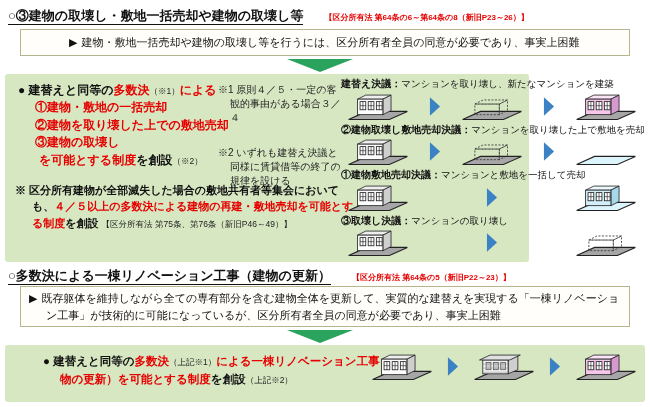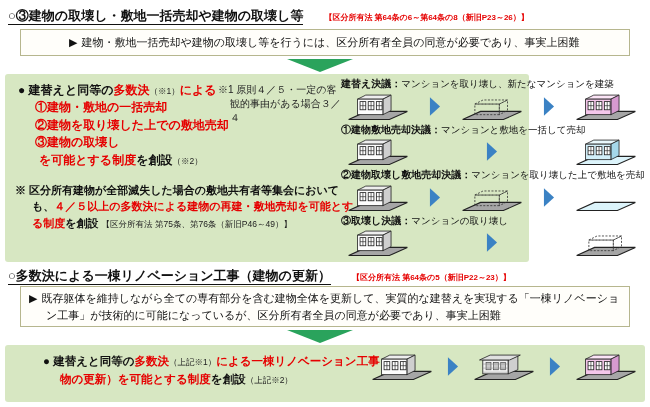--- a/index.html
+++ b/index.html
@@ -64,6 +64,7 @@
     </div>
 
     <div class="note" style="left:213px;top:9px;width:114px;">※1 原則４／５・一定の客観的事由がある場合３／４</div>
+    <div class="note" style="left:213px;top:72px;width:114px;">※2 いずれも建替え決議と同様に賃貸借等の終了の規律を設ける</div>
 
     <div class="supp" style="left:10px;top:108px;width:322px;"><span>※ 区分所有建物が全部滅失した場合の敷地共有者等集会においても、</span><span class="rd">４／５以上の多数決による建物の再建・敷地売却を可能とする制度</span><span>を創設 </span><span class="rd sm">【区分所有法 第75条、第76条（新旧P46～49）】</span></div>
 

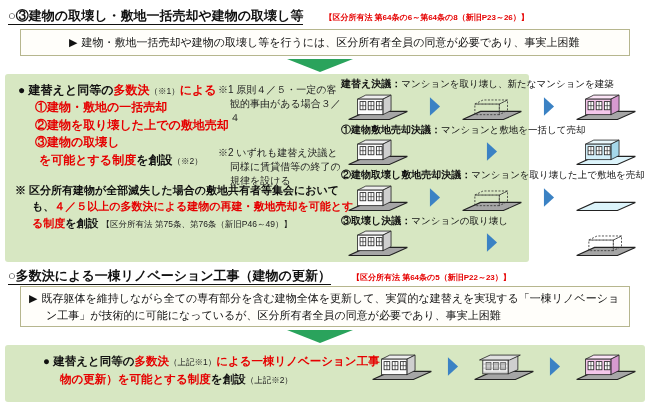--- a/index.html
+++ b/index.html
@@ -129,50 +129,6 @@
           </div>
       </div>
       <div class="drow">
-        <div class="dlabel-line"><span class="dlabel">①建物敷地売却決議</span><span class="dlabel">：</span><span class="ddesc">マンションと敷地を一括して売却</span></div>
-        <div class="icons">
-            <span class="iw">
-              <svg viewBox="0 0 76 38" width="62" height="31" xmlns="http://www.w3.org/2000/svg">
-                <polygon points="2,35 52,35 74,25 24,25" fill="#a6a6a6" stroke="#222" stroke-width="1.3"></polygon>
-                <polygon points="13,10 23,5 54,5 44,10" fill="#eeeeee" stroke="#222" stroke-width="1"></polygon>
-                <polygon points="44,10 54,5 54,24 44,29" fill="#cfcfcf" stroke="#222" stroke-width="1"></polygon>
-                <rect x="13" y="10" width="31" height="19" fill="#fdfdfd" stroke="#222" stroke-width="1"></rect>
-                <rect x="16" y="13" width="7" height="10" fill="#ffffff" stroke="#222" stroke-width="1"></rect>
-                <line x1="19.5" y1="13" x2="19.5" y2="23" stroke="#222" stroke-width="0.8"></line>
-                <line x1="16" y1="18" x2="23" y2="18" stroke="#222" stroke-width="0.8"></line>
-                <rect x="26" y="13" width="7" height="10" fill="#ffffff" stroke="#222" stroke-width="1"></rect>
-                <line x1="29.5" y1="13" x2="29.5" y2="23" stroke="#222" stroke-width="0.8"></line>
-                <line x1="26" y1="18" x2="33" y2="18" stroke="#222" stroke-width="0.8"></line>
-                <rect x="36" y="13" width="7" height="10" fill="#ffffff" stroke="#222" stroke-width="1"></rect>
-                <line x1="39.5" y1="13" x2="39.5" y2="23" stroke="#222" stroke-width="0.8"></line>
-                <line x1="36" y1="18" x2="43" y2="18" stroke="#222" stroke-width="0.8"></line>
-              </svg>
-            </span>
-            <span class="iw">
-              <svg viewBox="0 0 13 22" width="12" height="21" xmlns="http://www.w3.org/2000/svg">
-                <polygon points="1,1 12,11 1,21" fill="#3b82c4"></polygon>
-              </svg>
-            </span>
-            <span class="iw">
-              <svg viewBox="0 0 76 38" width="62" height="31" xmlns="http://www.w3.org/2000/svg">
-                <polygon points="2,35 52,35 74,25 24,25" fill="#dcf4fb" stroke="#222" stroke-width="1.3"></polygon>
-                <polygon points="13,10 23,5 54,5 44,10" fill="#eaf9fd" stroke="#222" stroke-width="1"></polygon>
-                <polygon points="44,10 54,5 54,24 44,29" fill="#a5d8ea" stroke="#222" stroke-width="1"></polygon>
-                <rect x="13" y="10" width="31" height="19" fill="#d2eff9" stroke="#222" stroke-width="1"></rect>
-                <rect x="16" y="13" width="7" height="10" fill="#ffffff" stroke="#222" stroke-width="1"></rect>
-                <line x1="19.5" y1="13" x2="19.5" y2="23" stroke="#222" stroke-width="0.8"></line>
-                <line x1="16" y1="18" x2="23" y2="18" stroke="#222" stroke-width="0.8"></line>
-                <rect x="26" y="13" width="7" height="10" fill="#ffffff" stroke="#222" stroke-width="1"></rect>
-                <line x1="29.5" y1="13" x2="29.5" y2="23" stroke="#222" stroke-width="0.8"></line>
-                <line x1="26" y1="18" x2="33" y2="18" stroke="#222" stroke-width="0.8"></line>
-                <rect x="36" y="13" width="7" height="10" fill="#ffffff" stroke="#222" stroke-width="1"></rect>
-                <line x1="39.5" y1="13" x2="39.5" y2="23" stroke="#222" stroke-width="0.8"></line>
-                <line x1="36" y1="18" x2="43" y2="18" stroke="#222" stroke-width="0.8"></line>
-              </svg>
-            </span>
-          </div>
-      </div>
-      <div class="drow">
         <div class="dlabel-line"><span class="dlabel">②建物取壊し敷地売却決議</span><span class="dlabel">：</span><span class="ddesc">マンションを取り壊した上で敷地を売却</span></div>
         <div class="icons">
             <span class="iw">
@@ -215,6 +171,50 @@
             <span class="iw">
               <svg viewBox="0 0 76 38" width="62" height="31" xmlns="http://www.w3.org/2000/svg">
                 <polygon points="2,35 52,35 74,25 24,25" fill="#dcf4fb" stroke="#222" stroke-width="1.3"></polygon>
+              </svg>
+            </span>
+          </div>
+      </div>
+      <div class="drow">
+        <div class="dlabel-line"><span class="dlabel">①建物敷地売却決議</span><span class="dlabel">：</span><span class="ddesc">マンションと敷地を一括して売却</span></div>
+        <div class="icons">
+            <span class="iw">
+              <svg viewBox="0 0 76 38" width="62" height="31" xmlns="http://www.w3.org/2000/svg">
+                <polygon points="2,35 52,35 74,25 24,25" fill="#a6a6a6" stroke="#222" stroke-width="1.3"></polygon>
+                <polygon points="13,10 23,5 54,5 44,10" fill="#eeeeee" stroke="#222" stroke-width="1"></polygon>
+                <polygon points="44,10 54,5 54,24 44,29" fill="#cfcfcf" stroke="#222" stroke-width="1"></polygon>
+                <rect x="13" y="10" width="31" height="19" fill="#fdfdfd" stroke="#222" stroke-width="1"></rect>
+                <rect x="16" y="13" width="7" height="10" fill="#ffffff" stroke="#222" stroke-width="1"></rect>
+                <line x1="19.5" y1="13" x2="19.5" y2="23" stroke="#222" stroke-width="0.8"></line>
+                <line x1="16" y1="18" x2="23" y2="18" stroke="#222" stroke-width="0.8"></line>
+                <rect x="26" y="13" width="7" height="10" fill="#ffffff" stroke="#222" stroke-width="1"></rect>
+                <line x1="29.5" y1="13" x2="29.5" y2="23" stroke="#222" stroke-width="0.8"></line>
+                <line x1="26" y1="18" x2="33" y2="18" stroke="#222" stroke-width="0.8"></line>
+                <rect x="36" y="13" width="7" height="10" fill="#ffffff" stroke="#222" stroke-width="1"></rect>
+                <line x1="39.5" y1="13" x2="39.5" y2="23" stroke="#222" stroke-width="0.8"></line>
+                <line x1="36" y1="18" x2="43" y2="18" stroke="#222" stroke-width="0.8"></line>
+              </svg>
+            </span>
+            <span class="iw">
+              <svg viewBox="0 0 13 22" width="12" height="21" xmlns="http://www.w3.org/2000/svg">
+                <polygon points="1,1 12,11 1,21" fill="#3b82c4"></polygon>
+              </svg>
+            </span>
+            <span class="iw">
+              <svg viewBox="0 0 76 38" width="62" height="31" xmlns="http://www.w3.org/2000/svg">
+                <polygon points="2,35 52,35 74,25 24,25" fill="#dcf4fb" stroke="#222" stroke-width="1.3"></polygon>
+                <polygon points="13,10 23,5 54,5 44,10" fill="#eaf9fd" stroke="#222" stroke-width="1"></polygon>
+                <polygon points="44,10 54,5 54,24 44,29" fill="#a5d8ea" stroke="#222" stroke-width="1"></polygon>
+                <rect x="13" y="10" width="31" height="19" fill="#d2eff9" stroke="#222" stroke-width="1"></rect>
+                <rect x="16" y="13" width="7" height="10" fill="#ffffff" stroke="#222" stroke-width="1"></rect>
+                <line x1="19.5" y1="13" x2="19.5" y2="23" stroke="#222" stroke-width="0.8"></line>
+                <line x1="16" y1="18" x2="23" y2="18" stroke="#222" stroke-width="0.8"></line>
+                <rect x="26" y="13" width="7" height="10" fill="#ffffff" stroke="#222" stroke-width="1"></rect>
+                <line x1="29.5" y1="13" x2="29.5" y2="23" stroke="#222" stroke-width="0.8"></line>
+                <line x1="26" y1="18" x2="33" y2="18" stroke="#222" stroke-width="0.8"></line>
+                <rect x="36" y="13" width="7" height="10" fill="#ffffff" stroke="#222" stroke-width="1"></rect>
+                <line x1="39.5" y1="13" x2="39.5" y2="23" stroke="#222" stroke-width="0.8"></line>
+                <line x1="36" y1="18" x2="43" y2="18" stroke="#222" stroke-width="0.8"></line>
               </svg>
             </span>
           </div>

